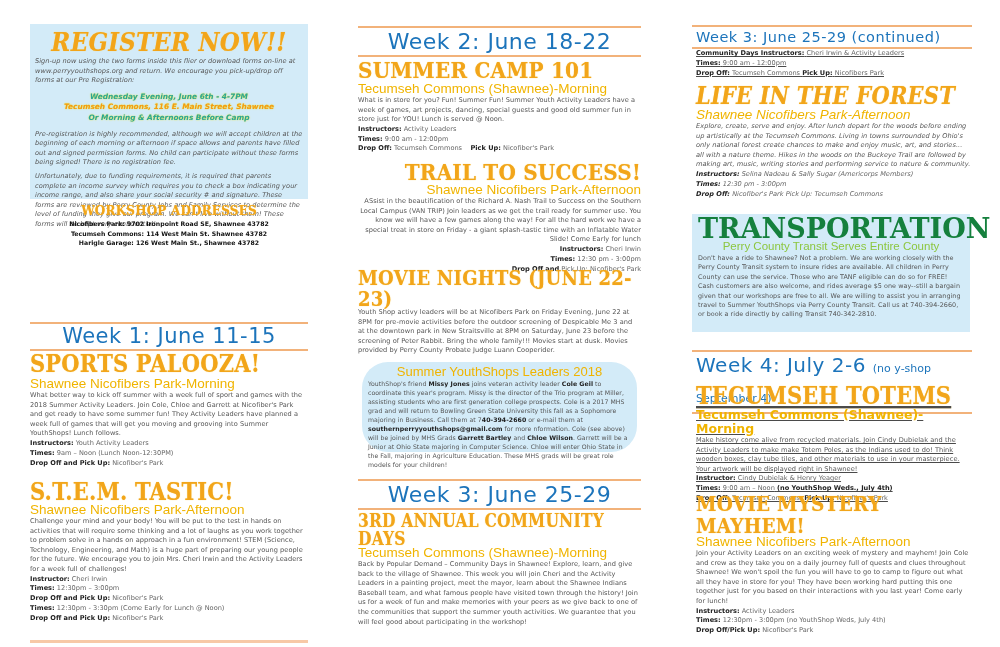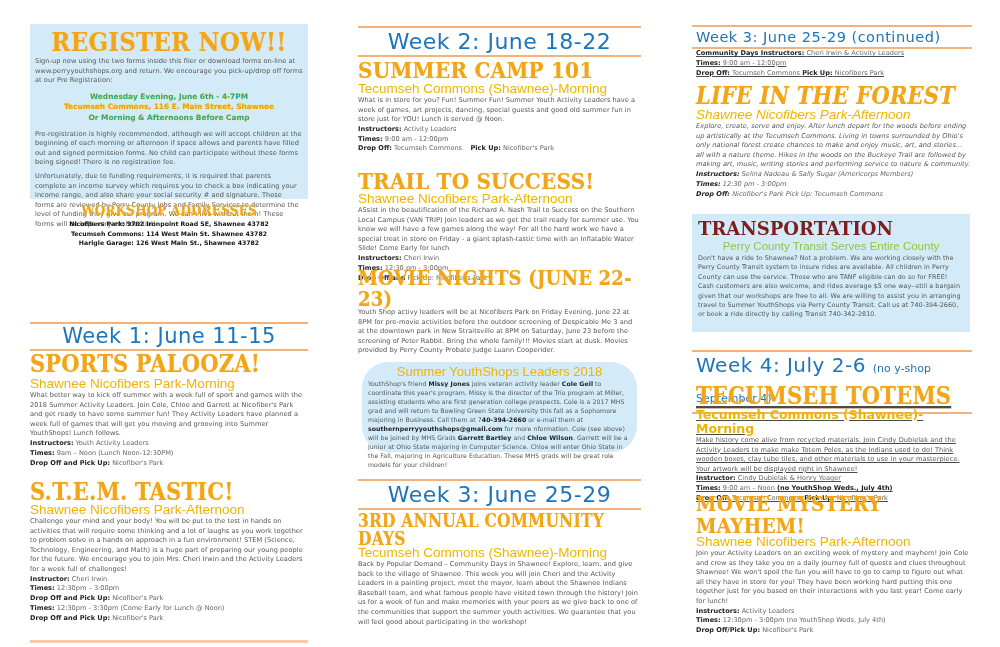--- a/index.html
+++ b/index.html
@@ -31,7 +31,7 @@
   }
   .week .small { font-size: 11px; letter-spacing: 0; }
 
-  .blue-box { background: #d3ebf8; }
+  .blue-box { background: #d3ebf8; font-style: italic; }
   .reg-title { text-align: center; font-size: 24px; color: #f2a51a; }
   .center-lines { text-align: center; font-weight: bold; font-size: 7.4px; line-height: 10.6px; margin: 6px 0 6px 0; }
   .cl-green { color: #2aa69a; text-shadow: 0 0 1.5px #f3e600; }

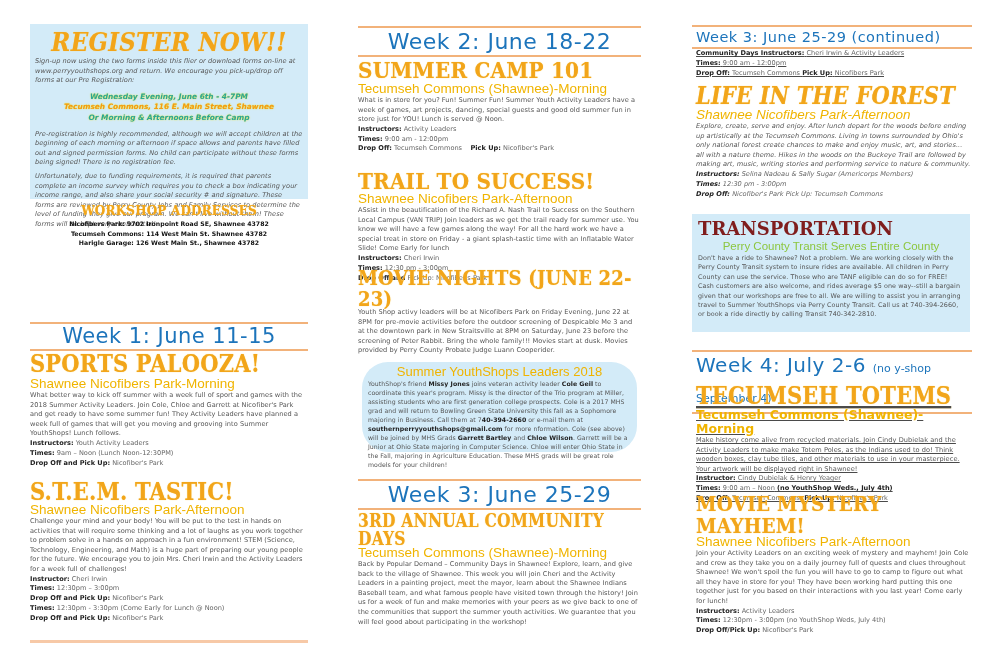--- a/index.html
+++ b/index.html
@@ -110,7 +110,7 @@
     <div class="meta"><b>Drop Off:</b> <span>Tecumseh Commons</span>&nbsp;&nbsp;&nbsp; <b>Pick Up:</b> <span>Nicofiber's Park</span></div>
   </div>
 
-  <div style="position:absolute; left:0; top:169px; width:283px;">
+  <div style="position:absolute; left:0; top:160px; width:283px;text-align:right;">
     <div class="headline" style="font-size:20px;">TRAIL TO SUCCESS!</div>
     <div class="sub" style="margin-top:3px;">Shawnee Nicofibers Park-Afternoon</div>
     <div class="p">ASsist in the beautification of the Richard A. Nash Trail to Success on the Southern Local Campus (VAN TRIP) Join leaders as we get the trail ready for summer use. You know we will have a few games along the way!  For all the hard work we have a special treat in store on Friday - a giant splash-tastic time with an Inflatable Water Slide! Come Early for lunch</div>

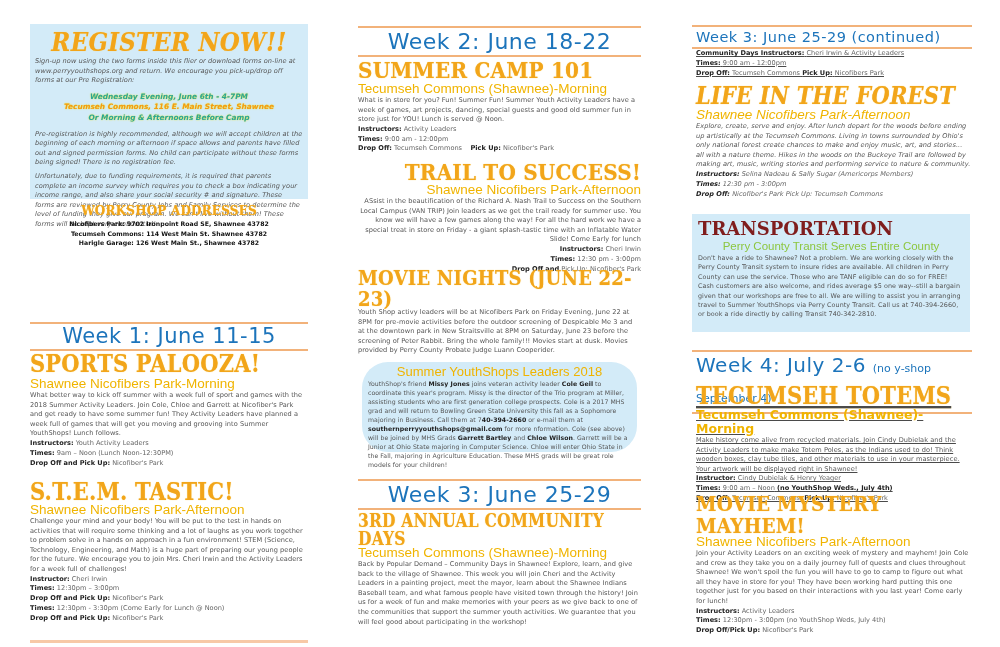--- a/index.html
+++ b/index.html
@@ -46,7 +46,7 @@
   .yl-title { text-align: center; color: #f0b400; font-size: 13px; font-family: "Liberation Sans", sans-serif; line-height: 15px; }
 
   .trans-box { position: relative; background: #d3ebf8; padding: 4px 6px 10px 6px; margin-top: 8px; }
-  .trans-title { text-align: left; color: #7f1d1d; font-family: "DejaVu Serif", serif; font-weight: bold; font-size: 18px; line-height: 22px; }
+  .trans-title { text-align: right; color: #15803d; font-family: "DejaVu Serif", serif; font-weight: bold; font-size: 27px; line-height: 22px; }
   .trans-sub { text-align: center; color: #8cc63f; font-size: 11.5px; font-family: "Liberation Sans", sans-serif; line-height: 13px; }
 
   .bottom-rule { position: absolute; left: 30px; top: 640px; width: 278px; height: 3px; background: #f7c9a7; }

